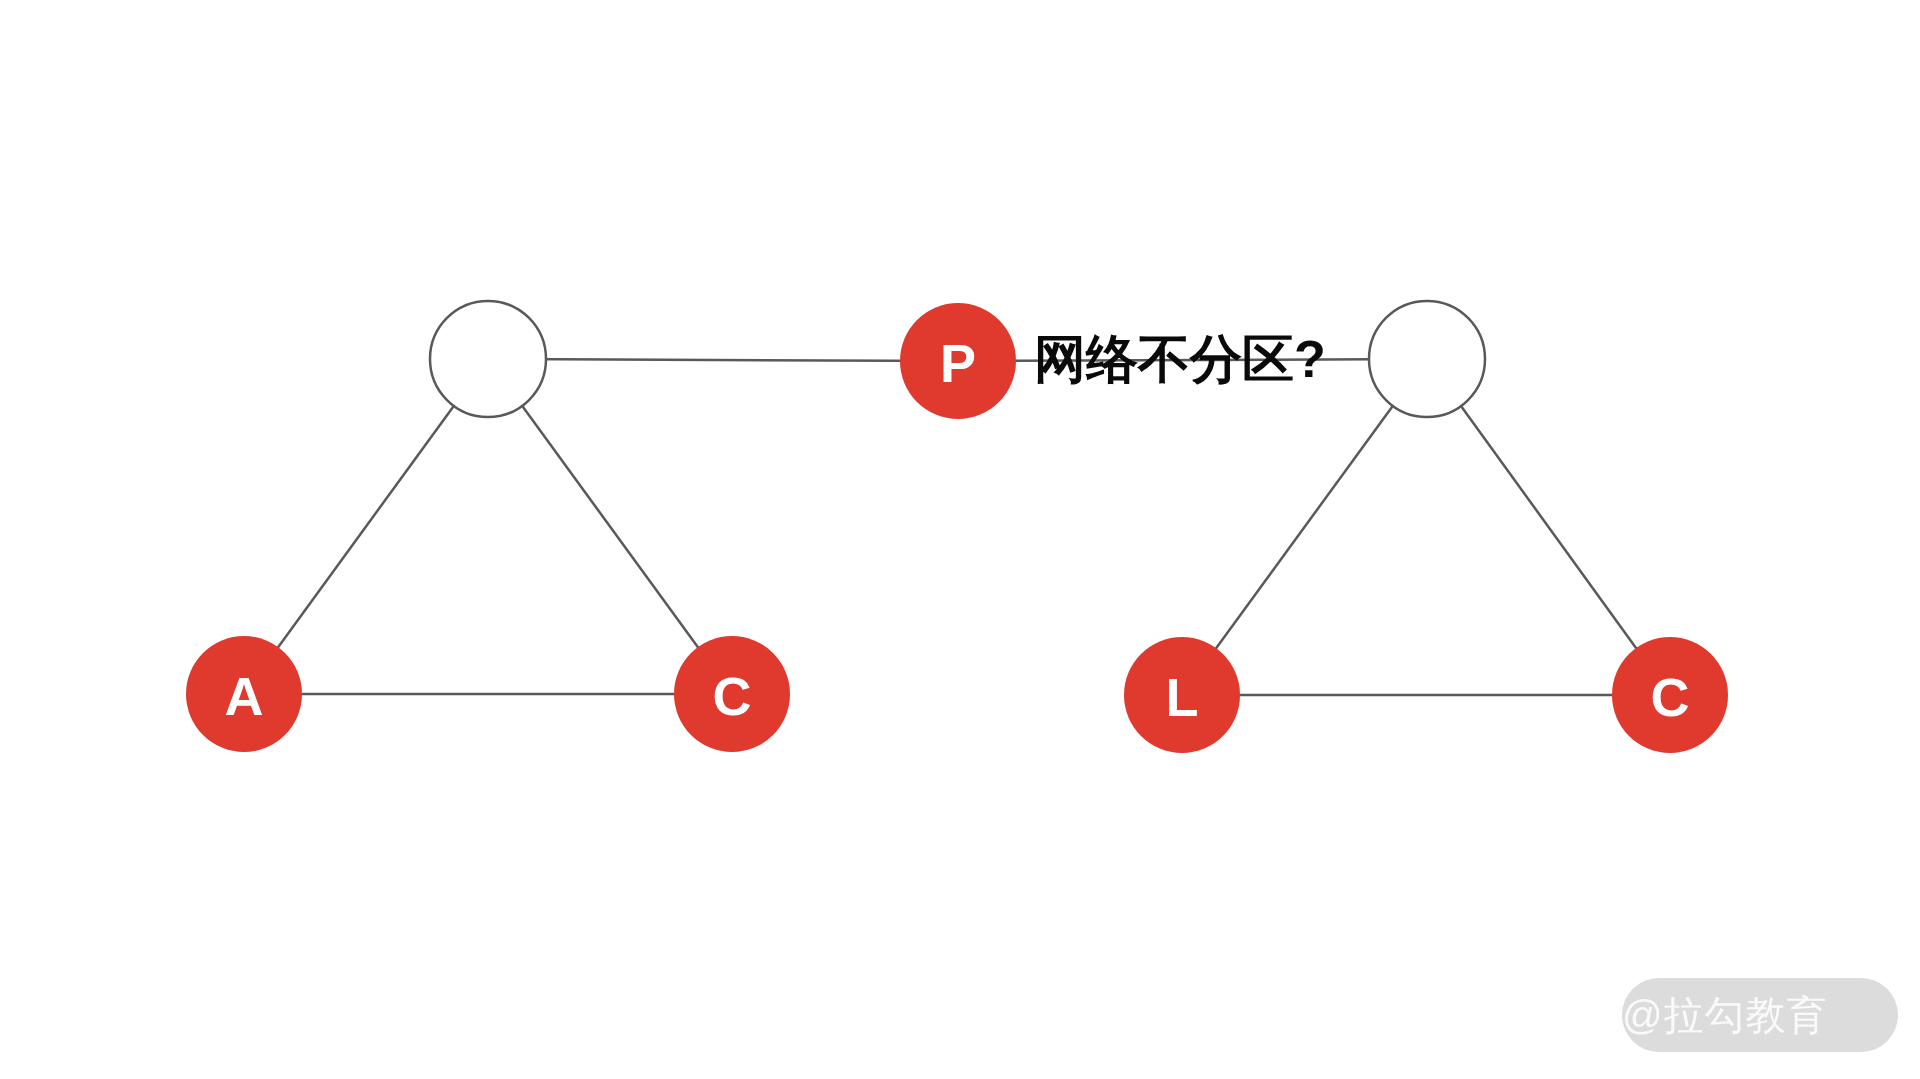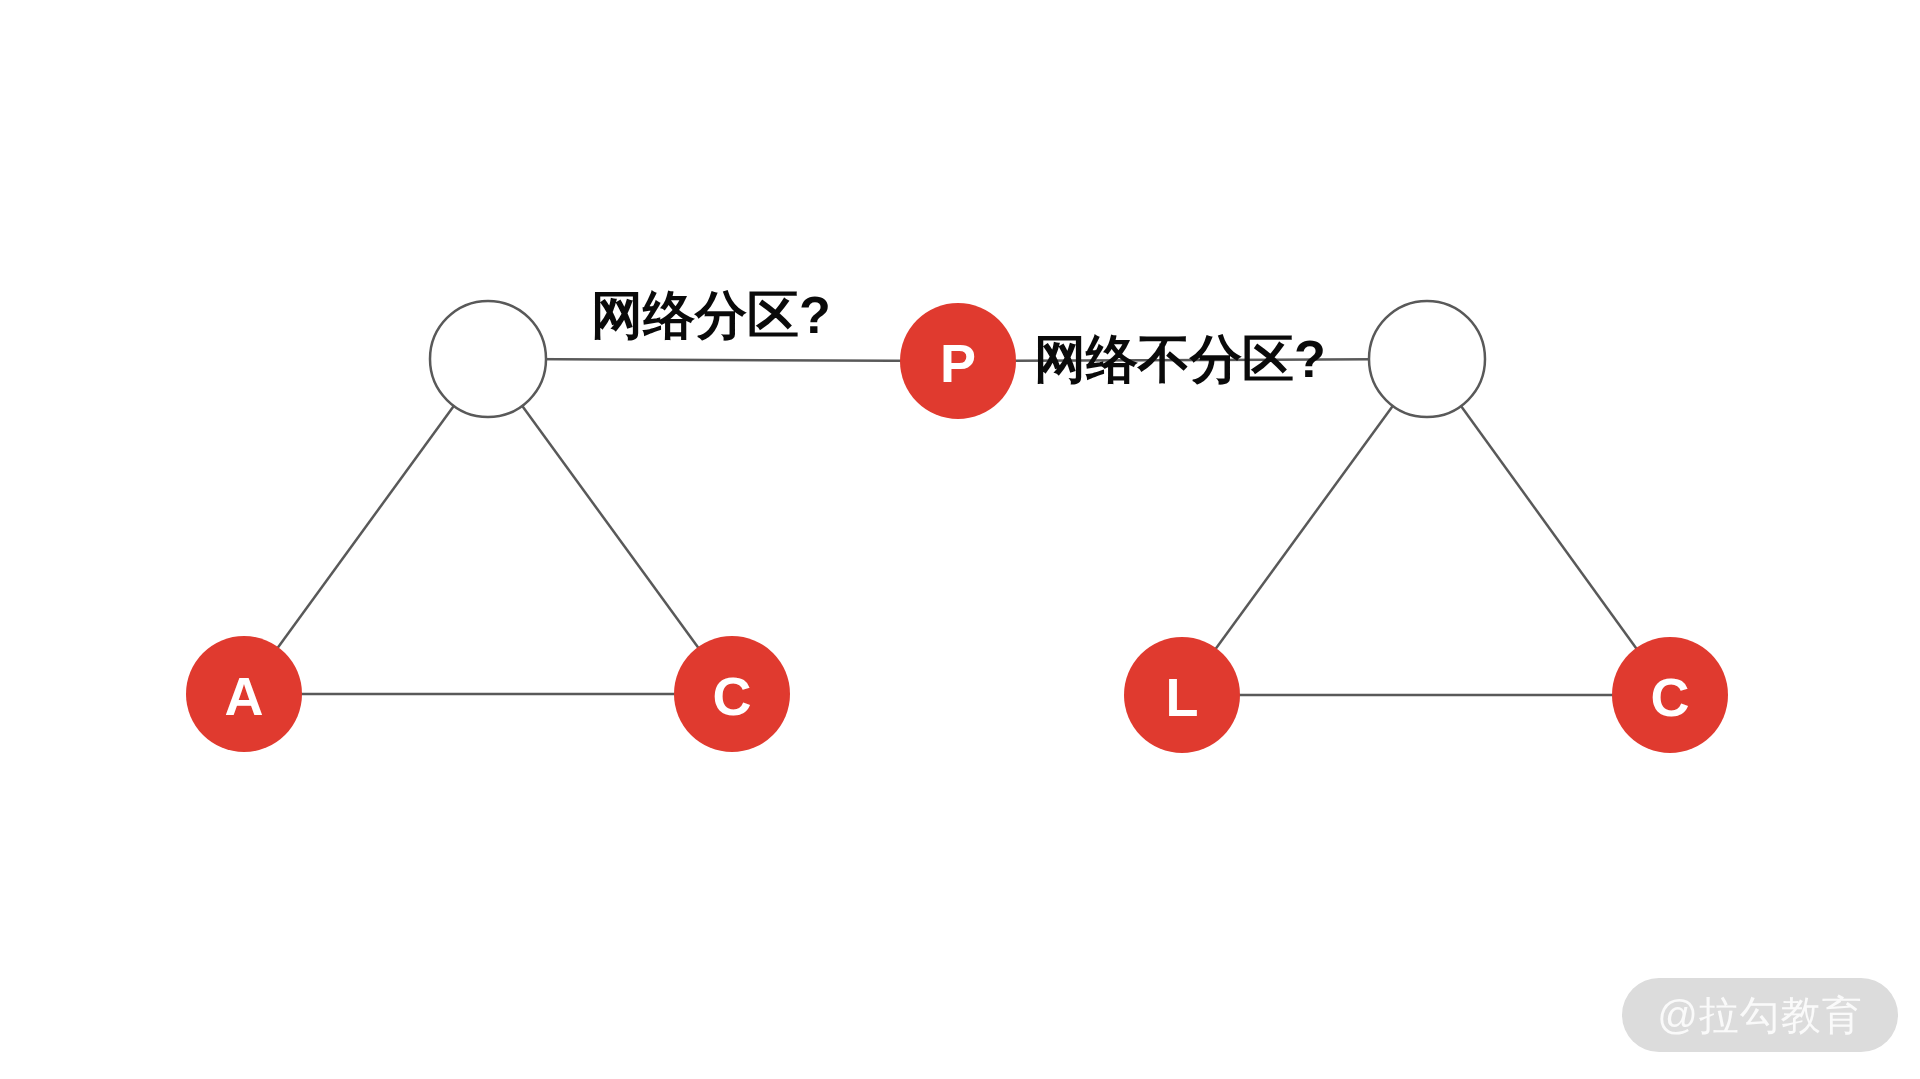--- a/index.html
+++ b/index.html
@@ -84,7 +84,6 @@
       <text x="1670" y="695" dy="2" text-anchor="middle" dominant-baseline="central" fill="#ffffff" class="node-letter">C</text>
     </svg>
 
-  <div class="question-label left">网络分区?</div>
 
   <div class="question-label right">网络不分区?</div>
 

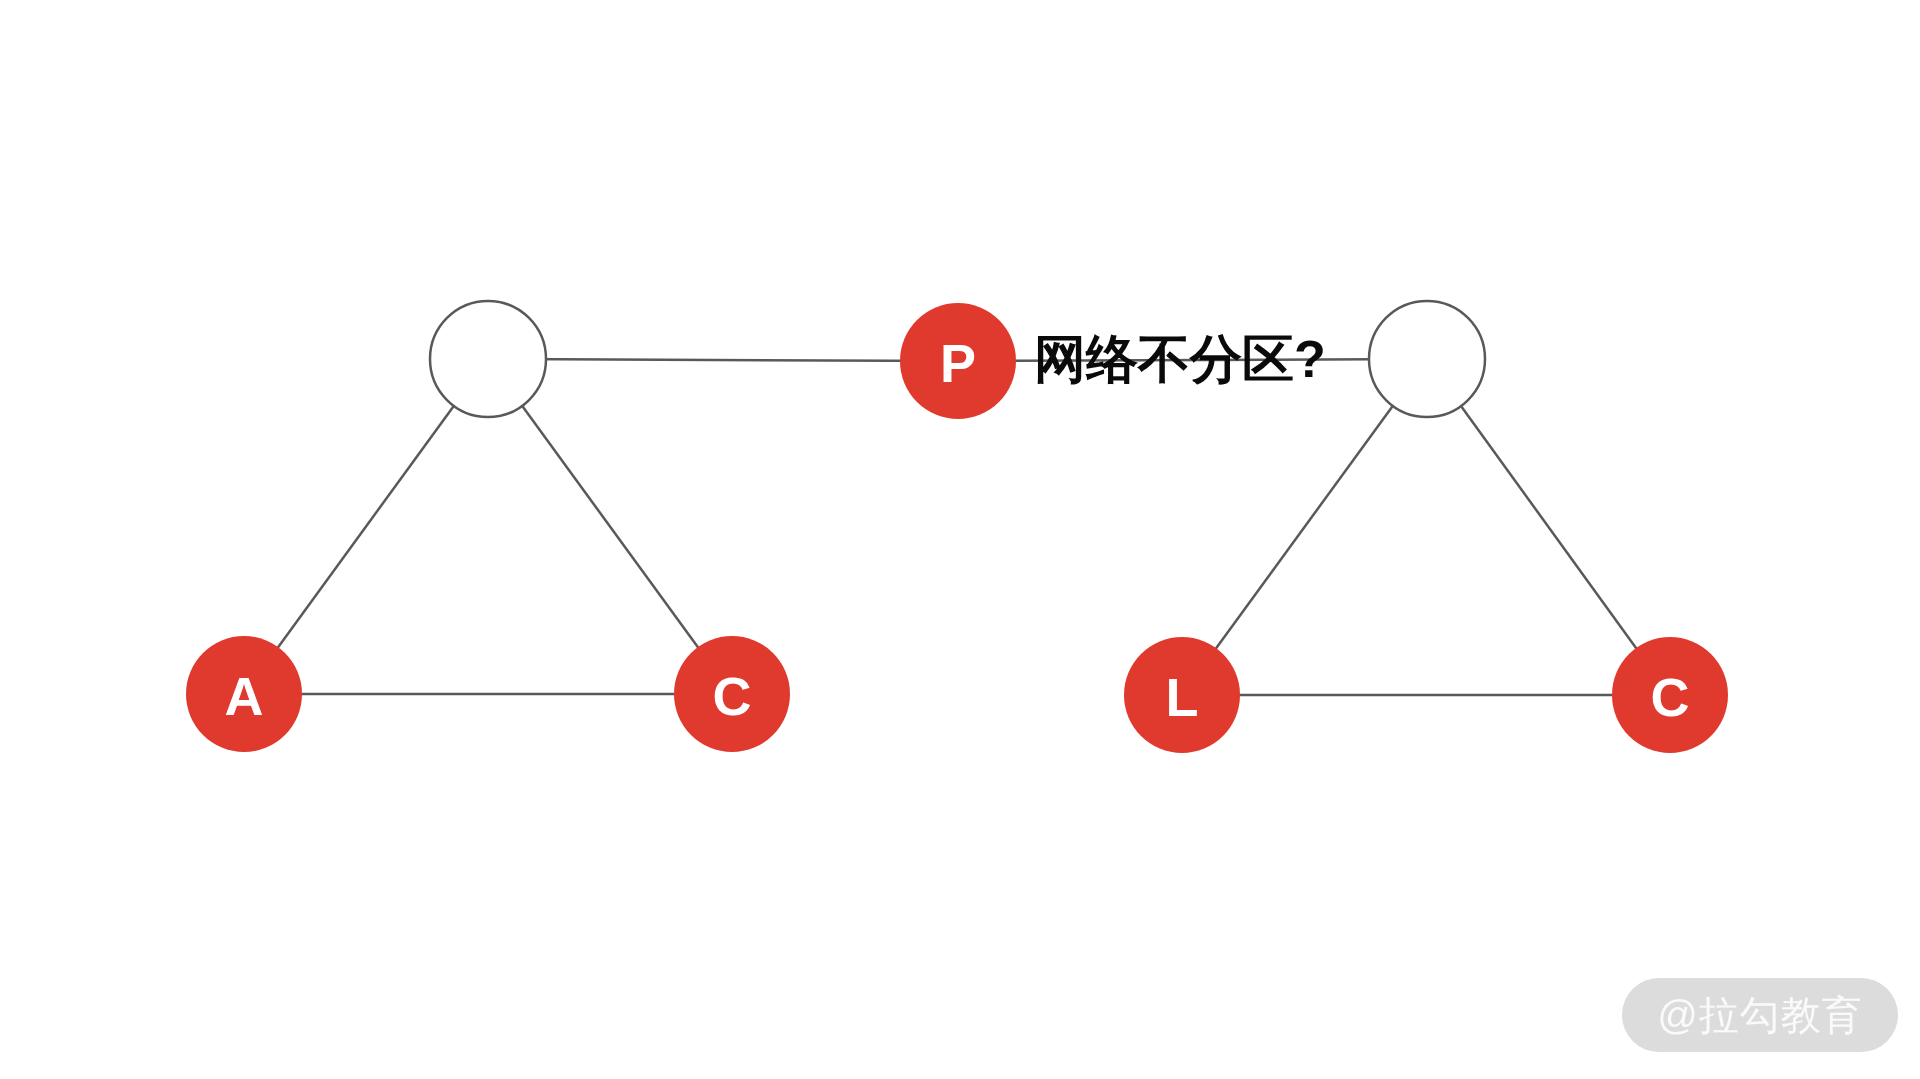--- a/index.html
+++ b/index.html
@@ -49,7 +49,6 @@
     background: #dcdcdc;
     display: flex;
     align-items: center;
-    justify-content: center;
     font-size: 40px;
     font-weight: 500;
     color: #fafafa;

